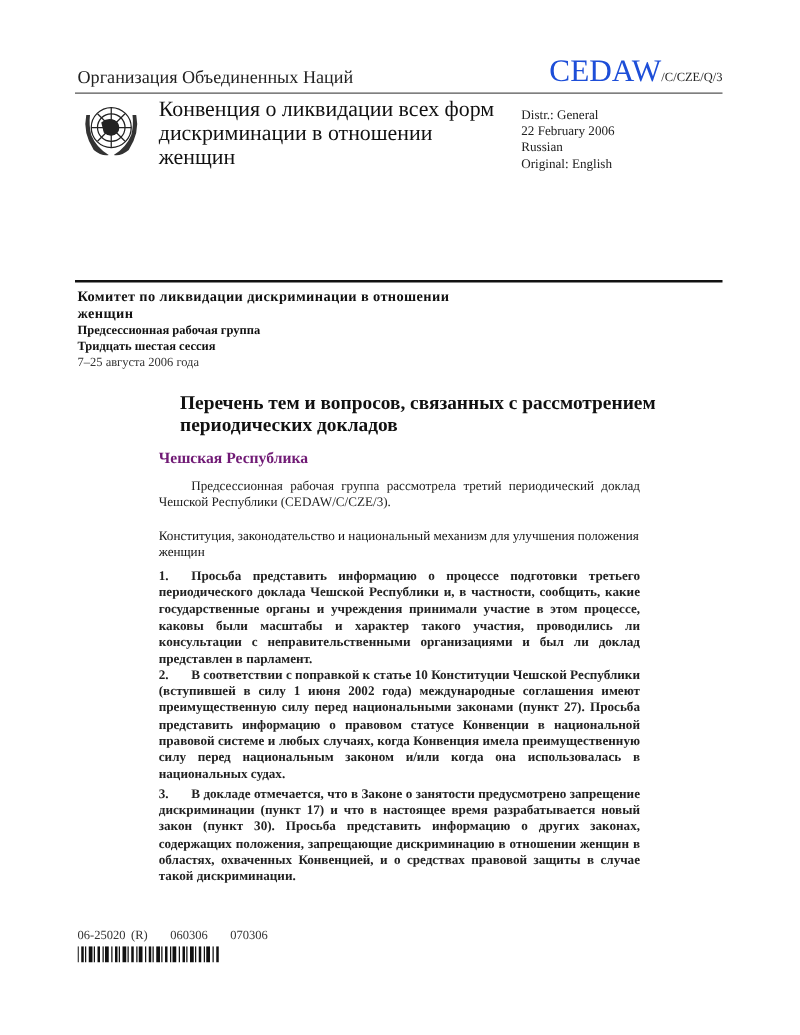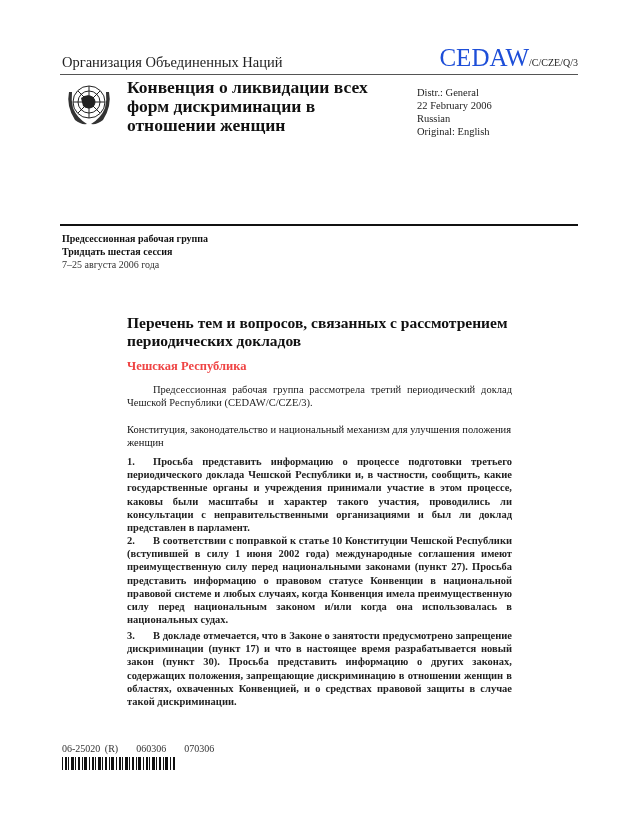--- a/index.html
+++ b/index.html
@@ -14,7 +14,7 @@
   .symbol .small { font-size: 10px; color: #222; }
   .rule-top { left: 60px; top: 74px; width: 518px; height: 1px; background: #555; }
   .emblem { left: 63px; top: 78px; width: 52px; height: 52px; }
-  .conv-title { left: 127px; top: 78px; font-size: 17.5px; font-weight: bold; line-height: 19px; color: #111; width: 270px; }
+  .conv-title { left: 127px; top: 78px; font-size: 17.5px; font-weight: normal; line-height: 19px; color: #111; width: 270px; }
   .distr { left: 417px; top: 86px; font-size: 10.5px; line-height: 13px; color: #222; }
   .rule-thick { left: 60px; top: 224px; width: 518px; height: 2px; background: #111; }
   .committee { left: 62px; top: 232px; width: 300px; line-height: 13px; color: #111; }

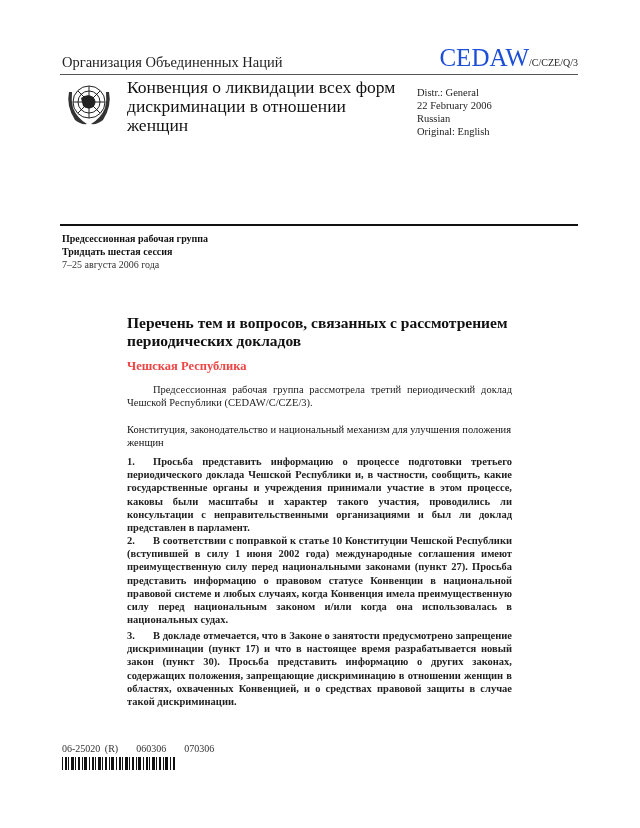--- a/index.html
+++ b/index.html
@@ -74,6 +74,7 @@
 <div class="abs rule-thick"></div>
 
 <div class="abs committee">
+  <div class="c1">Комитет по ликвидации дискриминации в отношении женщин</div>
   <div class="c2">Предсессионная рабочая группа</div>
   <div class="c2">Тридцать шестая сессия</div>
   <div class="c3">7–25 августа 2006 года</div>

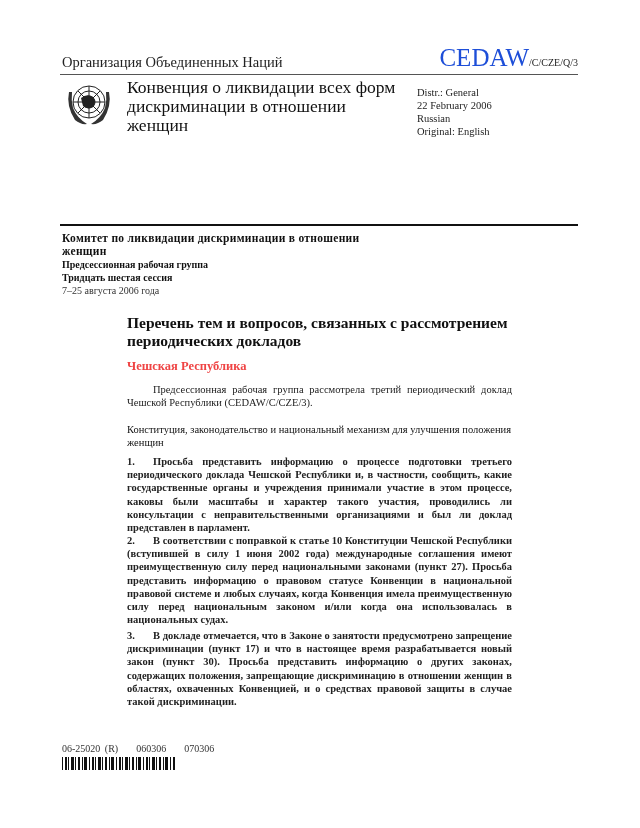--- a/index.html
+++ b/index.html
@@ -21,7 +21,7 @@
   .committee .c1 { font-size: 11.5px; font-weight: bold; letter-spacing: 0.3px; }
   .committee .c2 { font-size: 10px; font-weight: bold; }
   .committee .c3 { font-size: 10px; color: #333; }
-  .main-title { left: 127px; top: 314px; width: 400px; font-size: 15.5px; font-weight: bold; line-height: 18px; color: #111; }
+  .main-title { left: 144px; top: 314px; width: 400px; font-size: 15.5px; font-weight: bold; line-height: 18px; color: #111; }
   .country { left: 127px; top: 359px; font-size: 12.5px; font-weight: bold; color: #ef4444; }
   .body-text { font-size: 10.5px; line-height: 13.2px; text-align: justify; color: #222; }
   .intro { left: 127px; top: 383px; width: 385px; text-indent: 26px; }

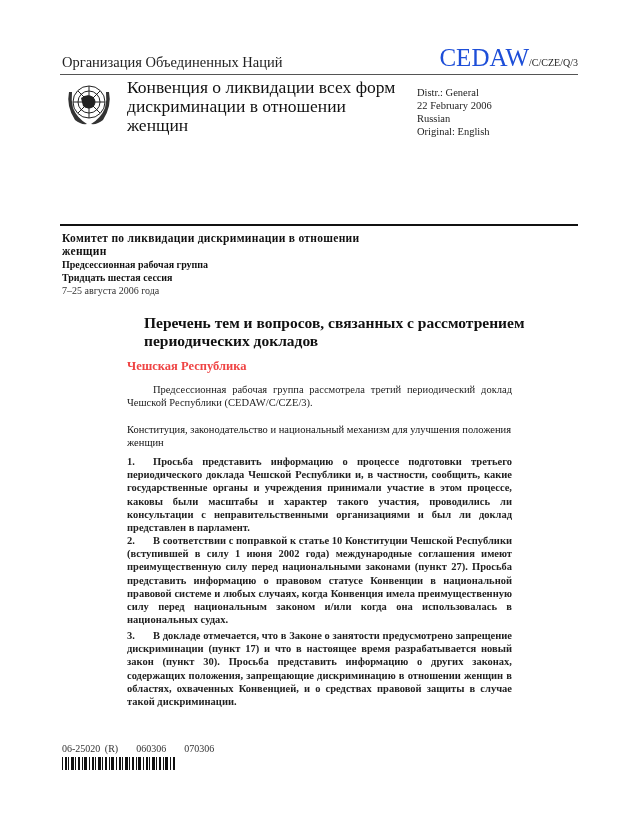--- a/index.html
+++ b/index.html
@@ -22,7 +22,7 @@
   .committee .c2 { font-size: 10px; font-weight: bold; }
   .committee .c3 { font-size: 10px; color: #333; }
   .main-title { left: 144px; top: 314px; width: 400px; font-size: 15.5px; font-weight: bold; line-height: 18px; color: #111; }
-  .country { left: 127px; top: 359px; font-size: 12.5px; font-weight: bold; color: #ef4444; }
+  .country { left: 127px; top: 359px; font-size: 12.5px; font-weight: bold; color: #701a75; }
   .body-text { font-size: 10.5px; line-height: 13.2px; text-align: justify; color: #222; }
   .intro { left: 127px; top: 383px; width: 385px; text-indent: 26px; }
   .section-heading { left: 127px; top: 423px; width: 385px; font-size: 10.5px; font-weight: normal; line-height: 13px; color: #111; }

